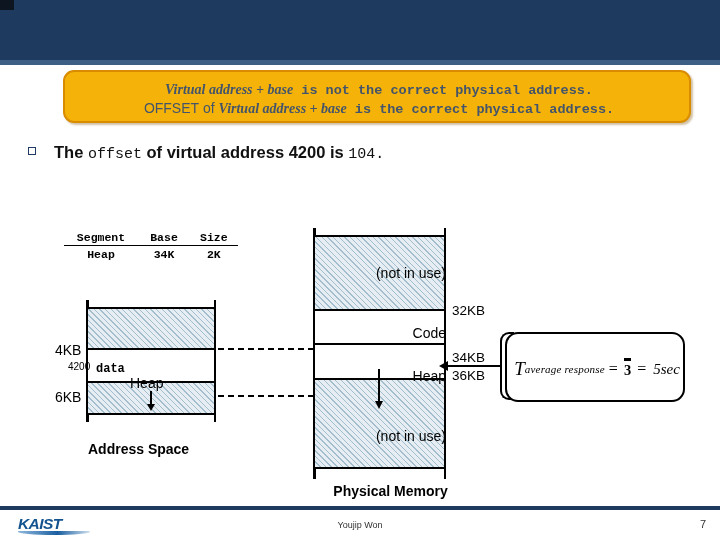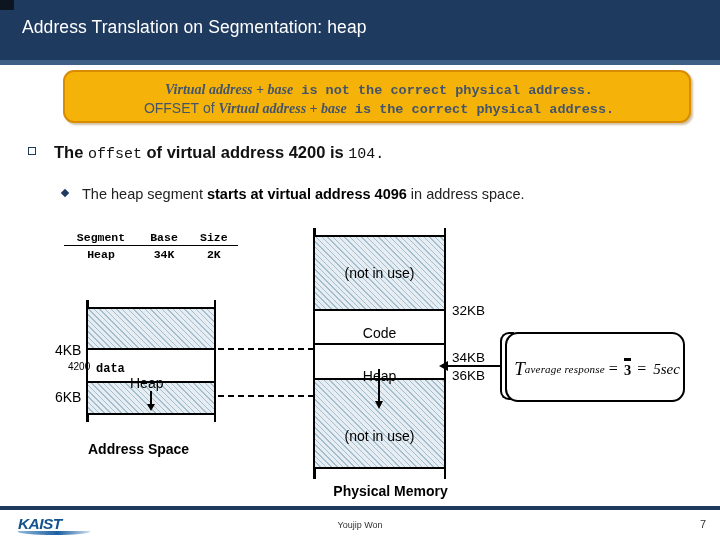--- a/index.html
+++ b/index.html
@@ -260,7 +260,6 @@
 
   <div class="header">
     <div class="header-notch"></div>
-    <div class="title">Address Translation on Segmentation: heap</div>
   </div>
   <div class="header-accent"></div>
 

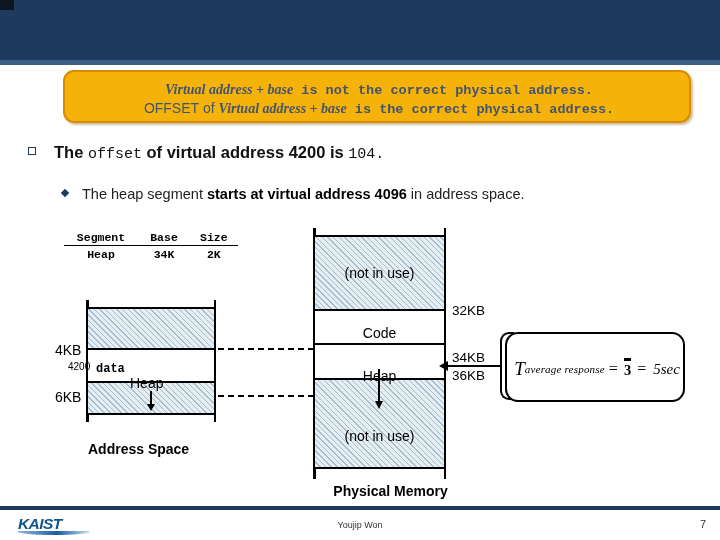--- a/index.html
+++ b/index.html
@@ -277,10 +277,6 @@
     <div class="b1-text"><b>The </b><span class="code">offset</span><b> of virtual address 4200 is </b><span class="code">104</span><span class="code">.</span></div>
   </div>
 
-  <div class="b2">
-    <div class="b2-marker"></div>
-    <div class="b2-text"><span>The heap segment </span><b>starts at virtual address 4096</b><span> in address space.</span></div>
-  </div>
 
   <div class="seg-table">
     <table>

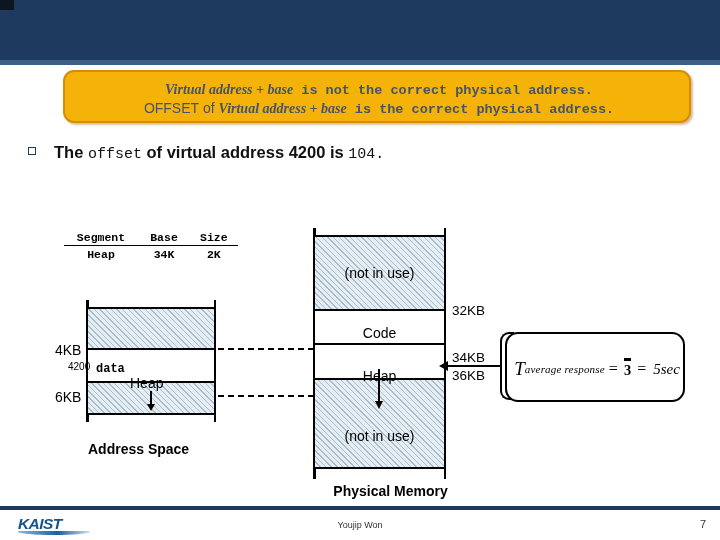--- a/index.html
+++ b/index.html
@@ -163,7 +163,7 @@
   .pml-bot { top: 239px; }
 
   .pm-text {
-    position: absolute; left: 313px; width: 133px; text-align: center;
+    position: absolute; left: 313px; width: 133px; text-align: right;
     font-size: 14px; color: #000;
   }
   .pm-notinuse1 { top: 265px; }

